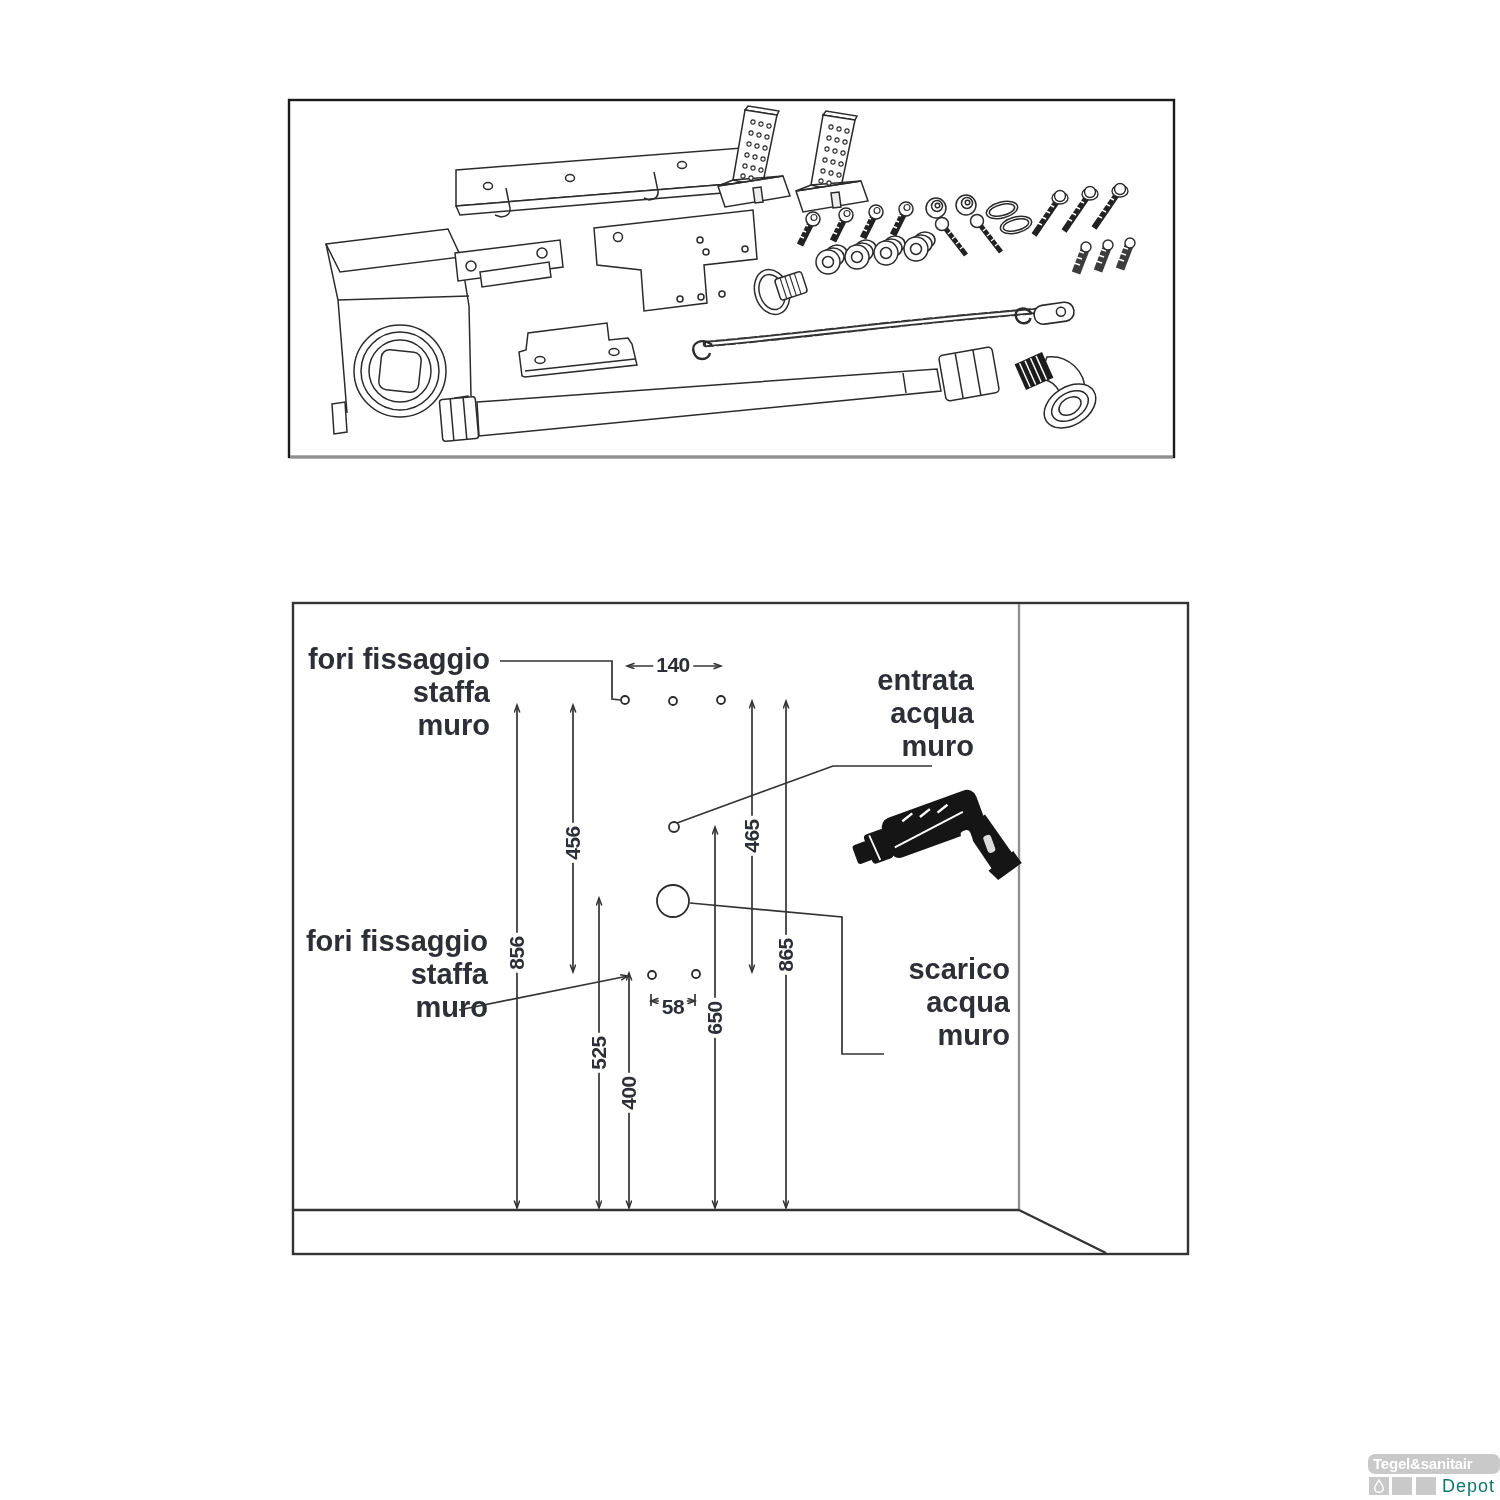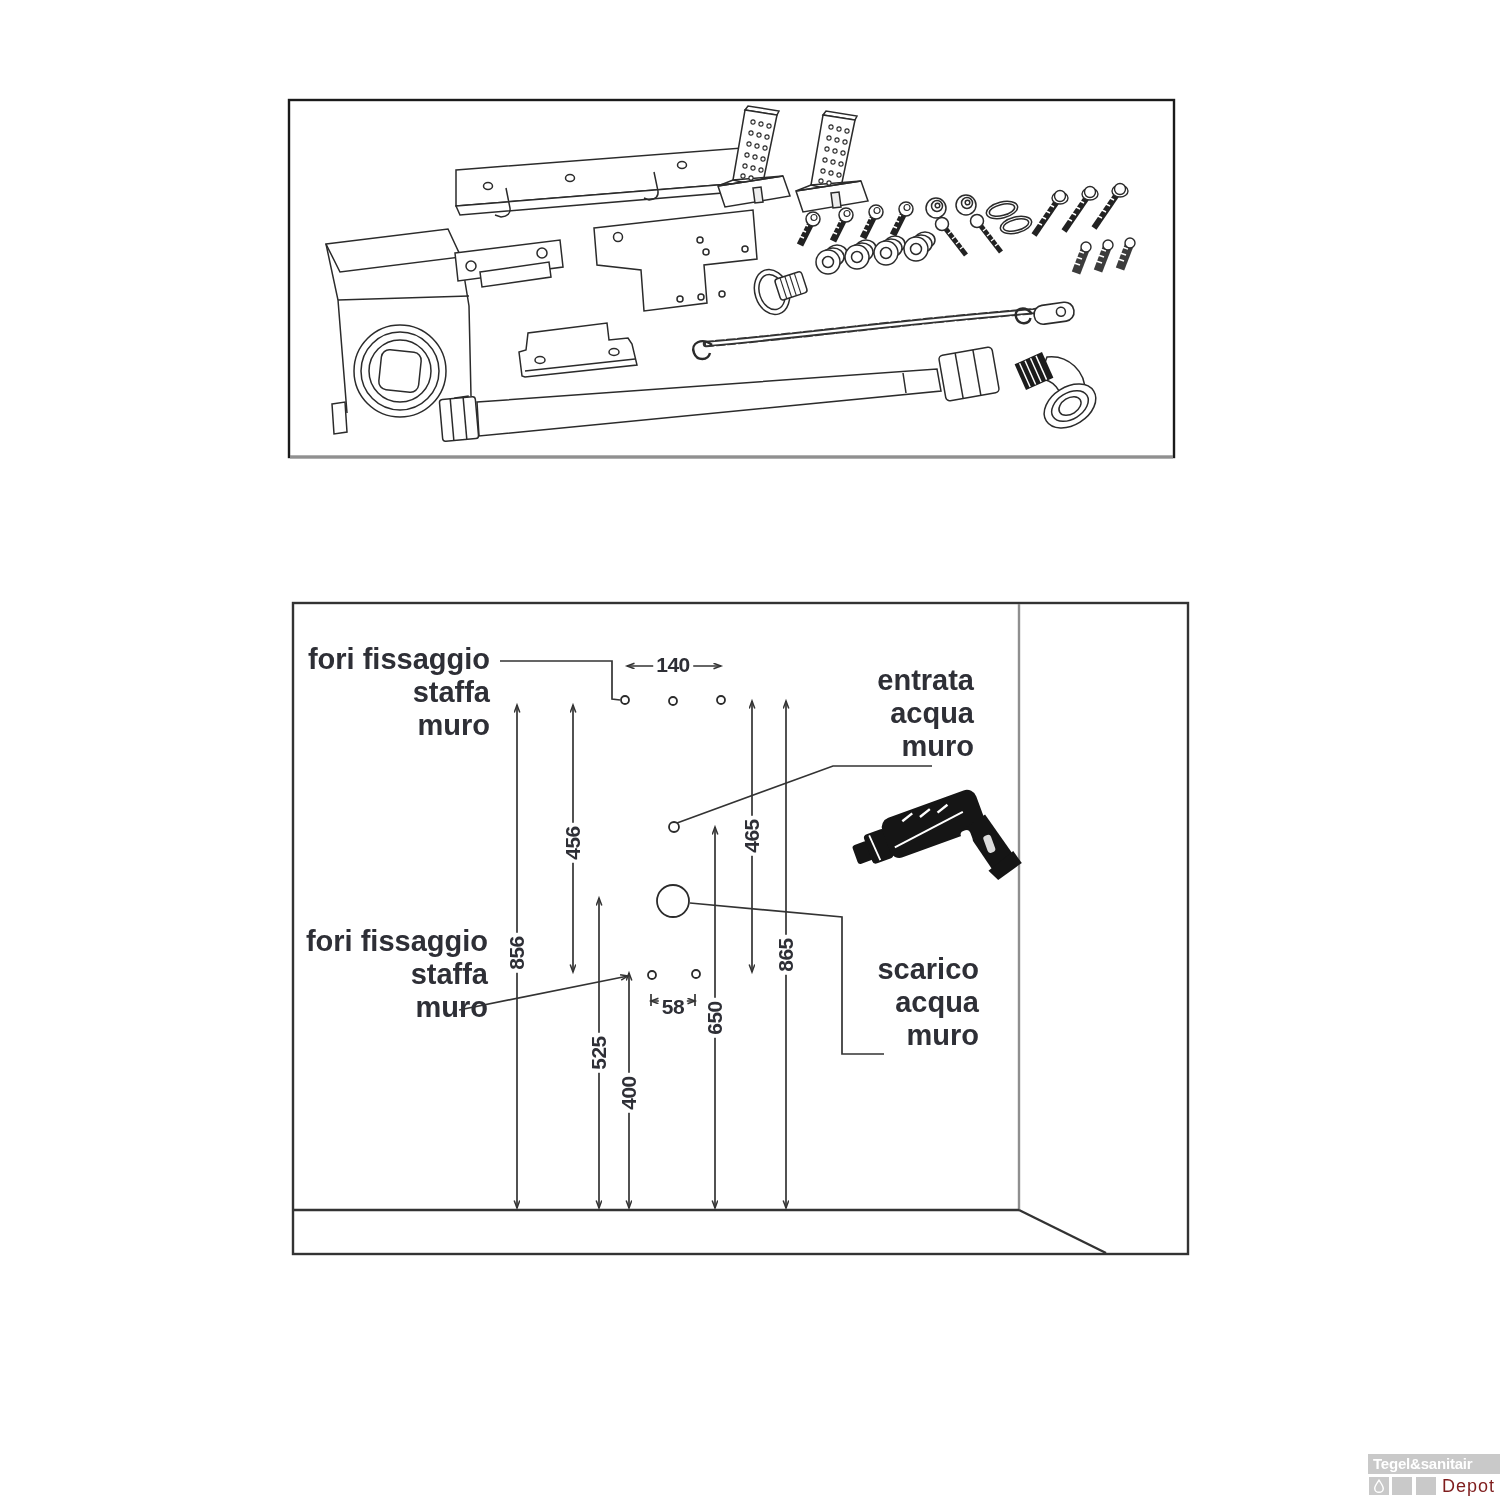--- a/index.html
+++ b/index.html
@@ -339,7 +339,7 @@
 staffa
 muro</div>
 
-  <div class="lbl center" style="left:799px;top:953px;width:180px;">scarico
+  <div class="lbl center" style="left:830px;top:953px;width:180px;">scarico
 acqua
 muro</div>
 

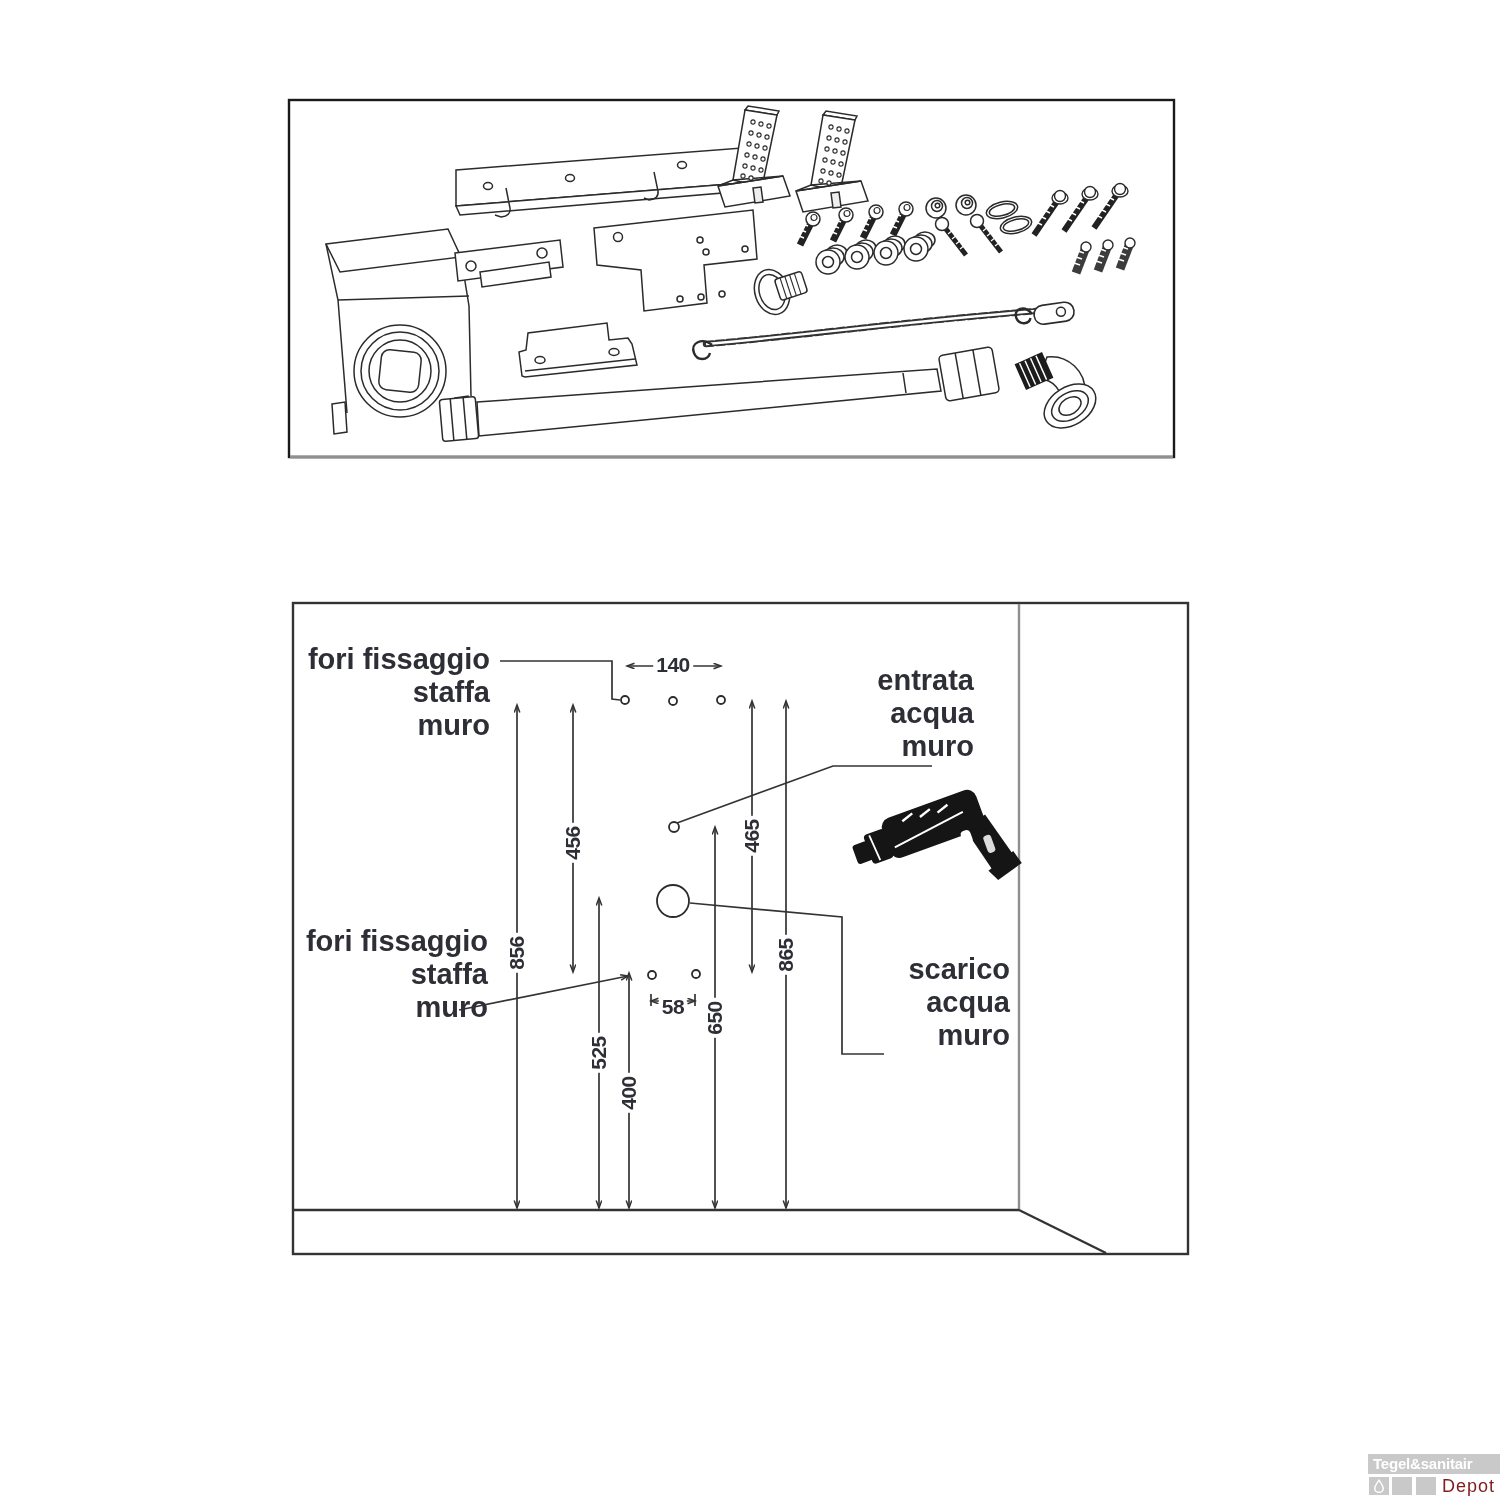--- a/index.html
+++ b/index.html
@@ -15,7 +15,7 @@
   .dim.vert{transform:translate(-50%,-50%) rotate(-90deg);}
   .wm-band{position:absolute;left:1368px;top:1454px;width:132px;height:20px;background:#c9c9c9;
            color:#fff;font-size:15px;font-weight:700;line-height:20px;padding-left:5px;
-           box-sizing:border-box;letter-spacing:-0.2px;}
+           box-sizing:border-box;letter-spacing:-0.2px;border-radius:7px;}
   .wm-sq{position:absolute;width:20px;height:18px;background:#c9c9c9;top:1477px;}
   .wm-depot{position:absolute;left:1442px;top:1476px;font-size:18px;font-weight:400;
             color:#7f1d1d;letter-spacing:1px;}

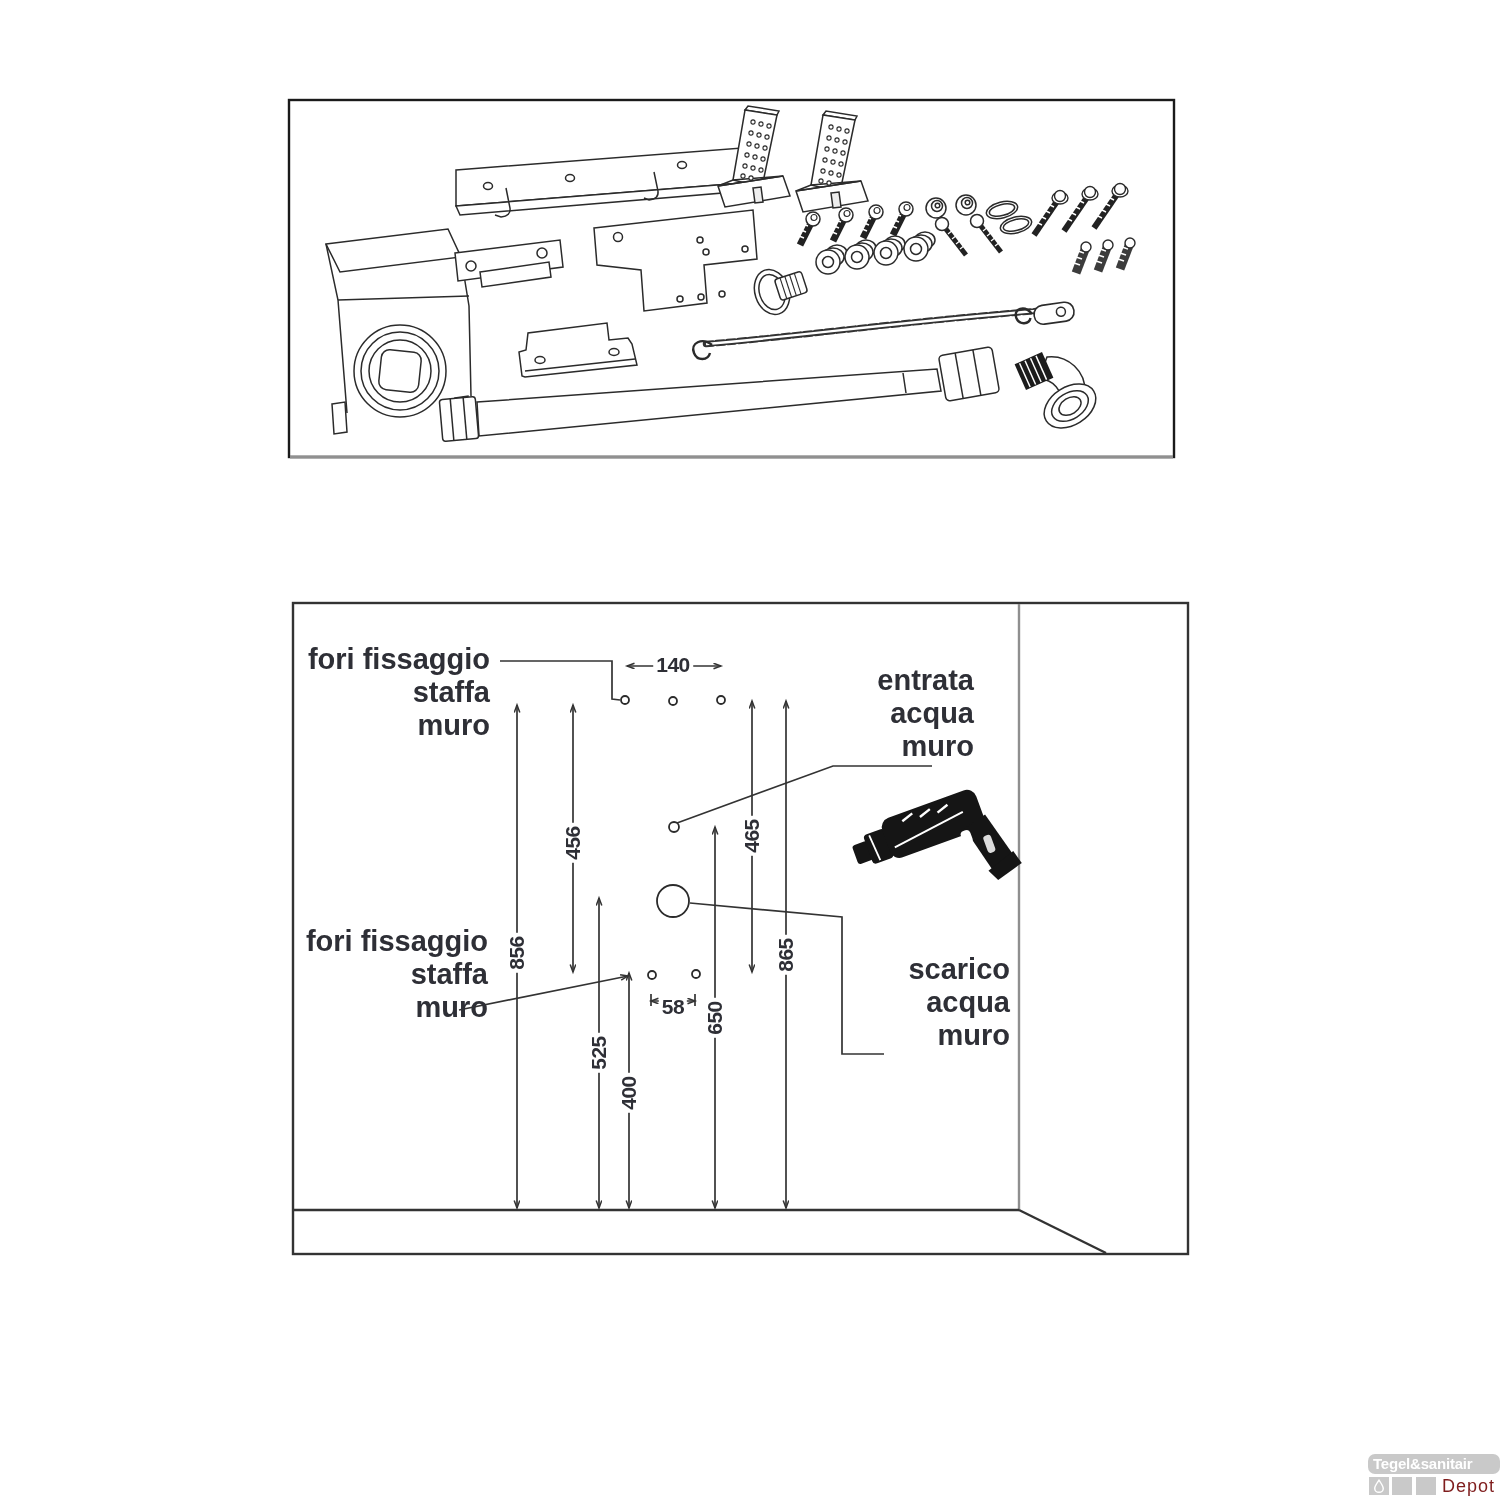--- a/index.html
+++ b/index.html
@@ -18,7 +18,7 @@
            box-sizing:border-box;letter-spacing:-0.2px;border-radius:7px;}
   .wm-sq{position:absolute;width:20px;height:18px;background:#c9c9c9;top:1477px;}
   .wm-depot{position:absolute;left:1442px;top:1476px;font-size:18px;font-weight:400;
-            color:#7f1d1d;letter-spacing:1px;}
+            color:#0f766e;letter-spacing:1px;}
   .drop{position:absolute;left:4px;top:2px;}
 </style>
 </head>

